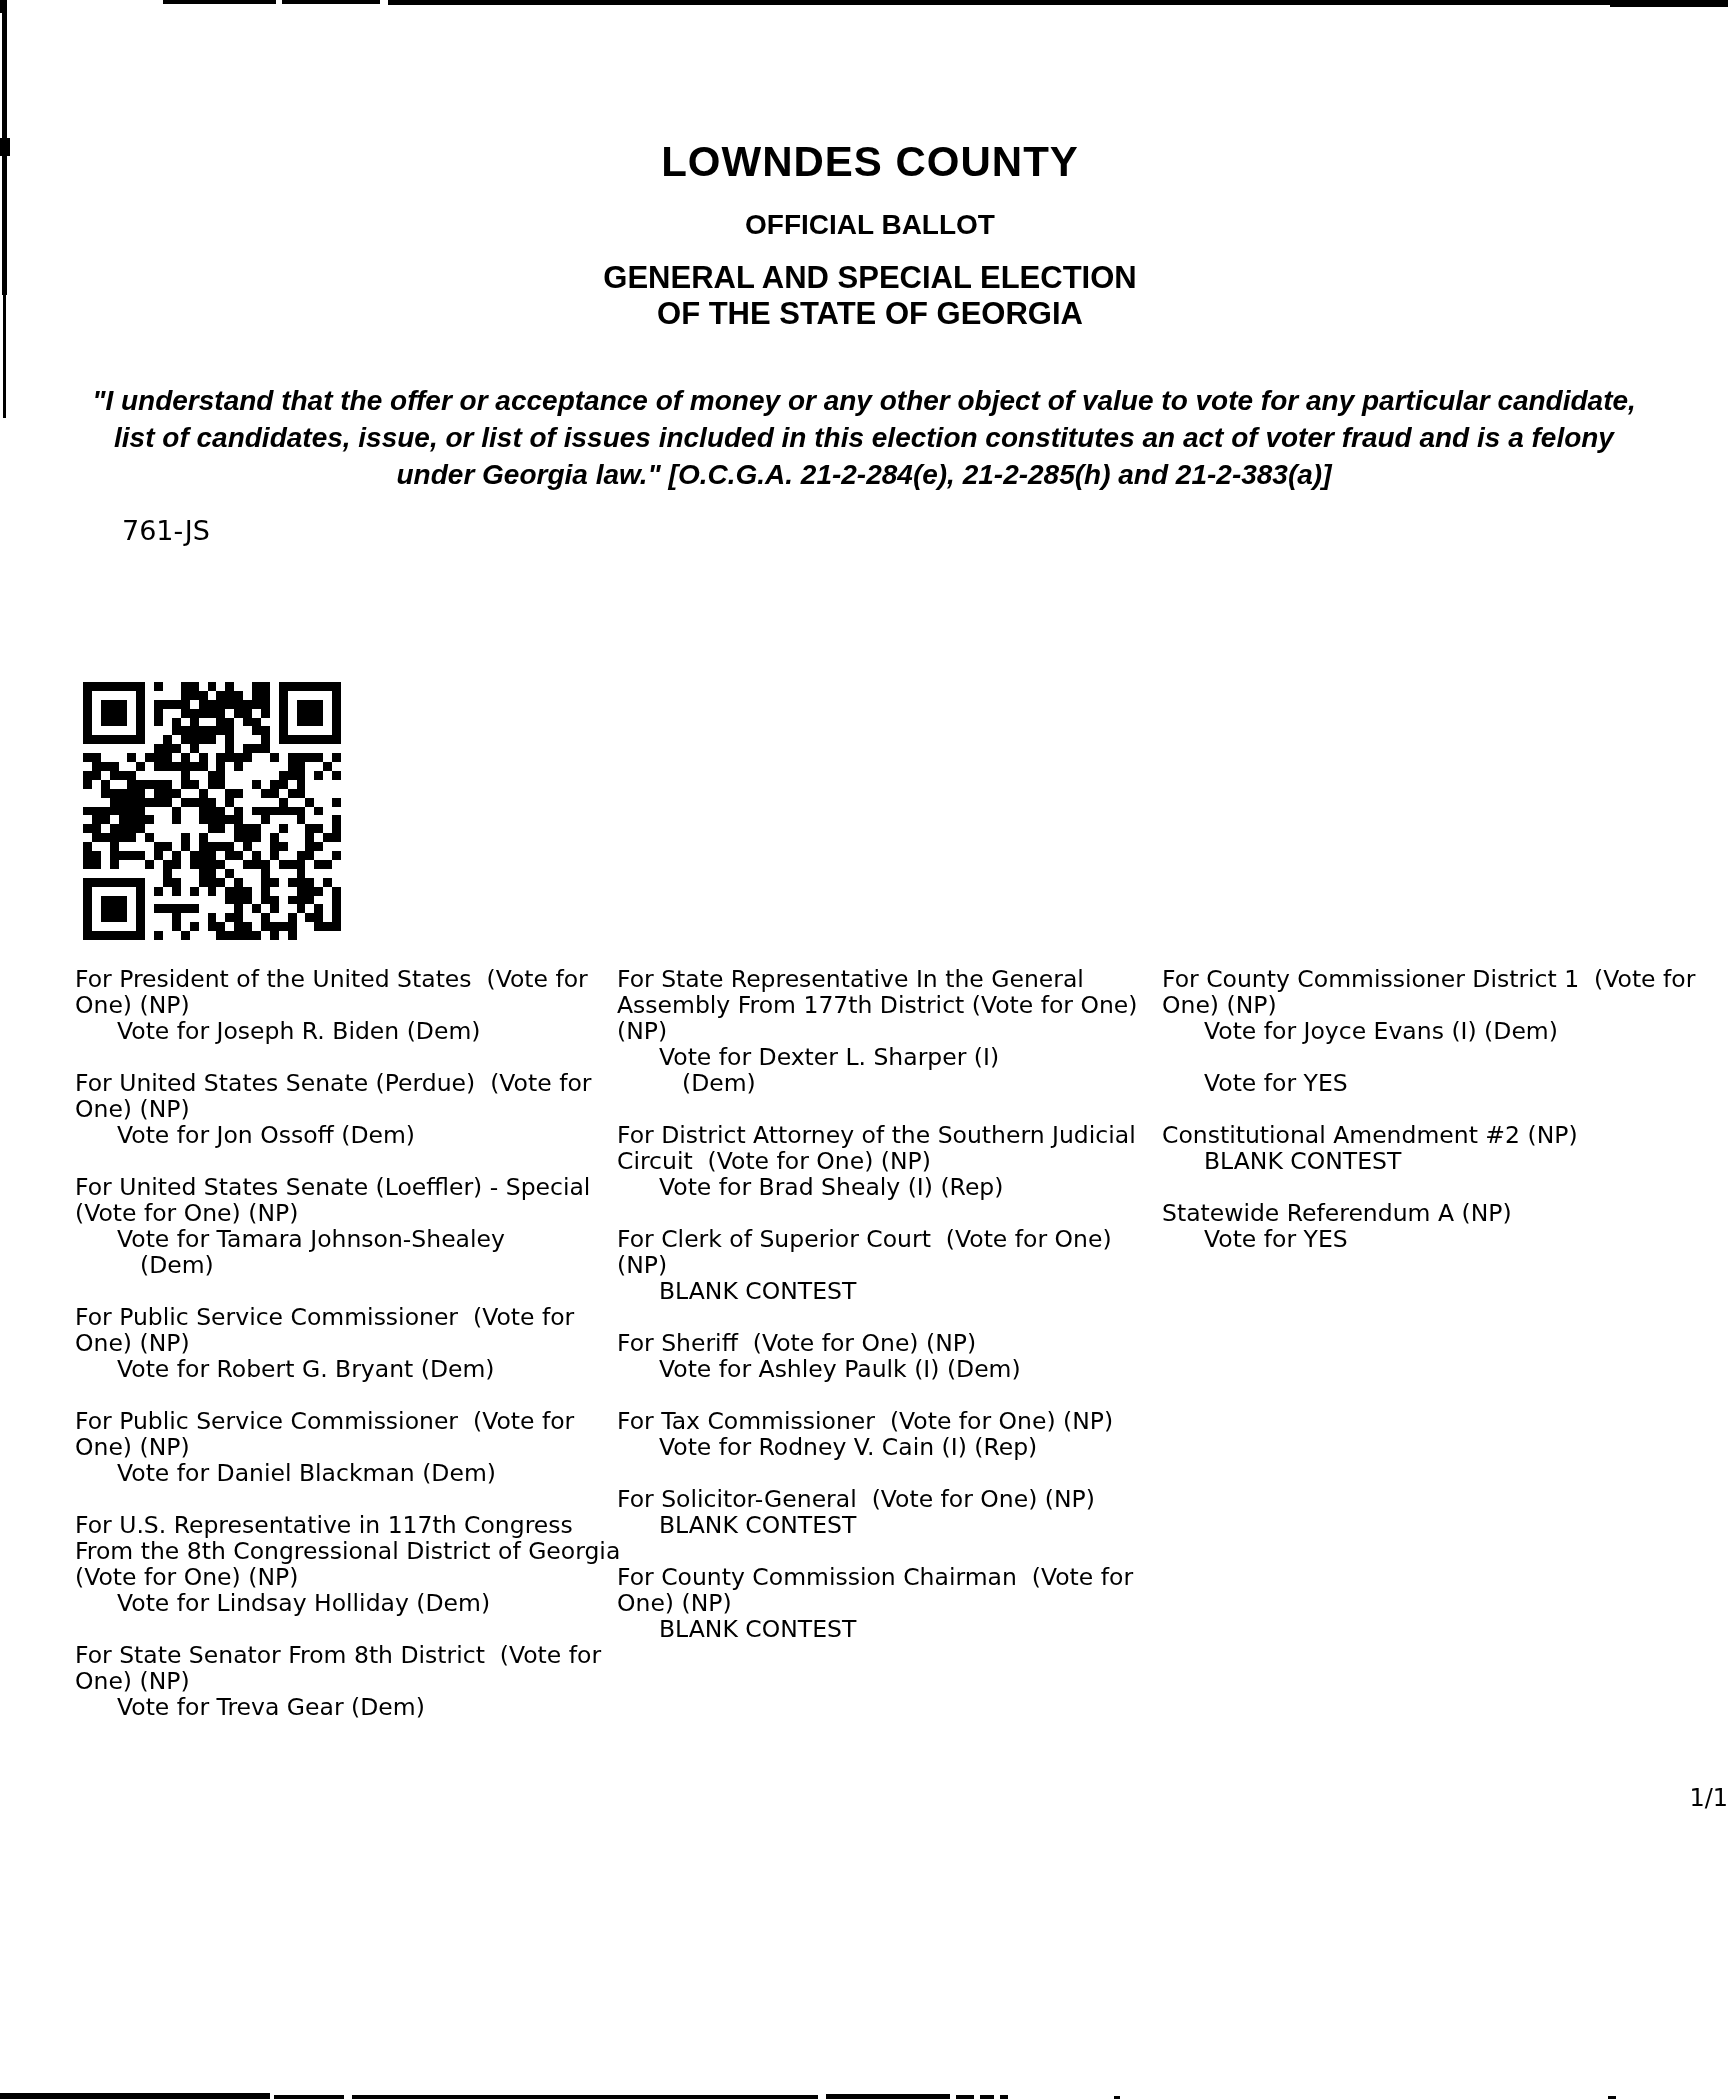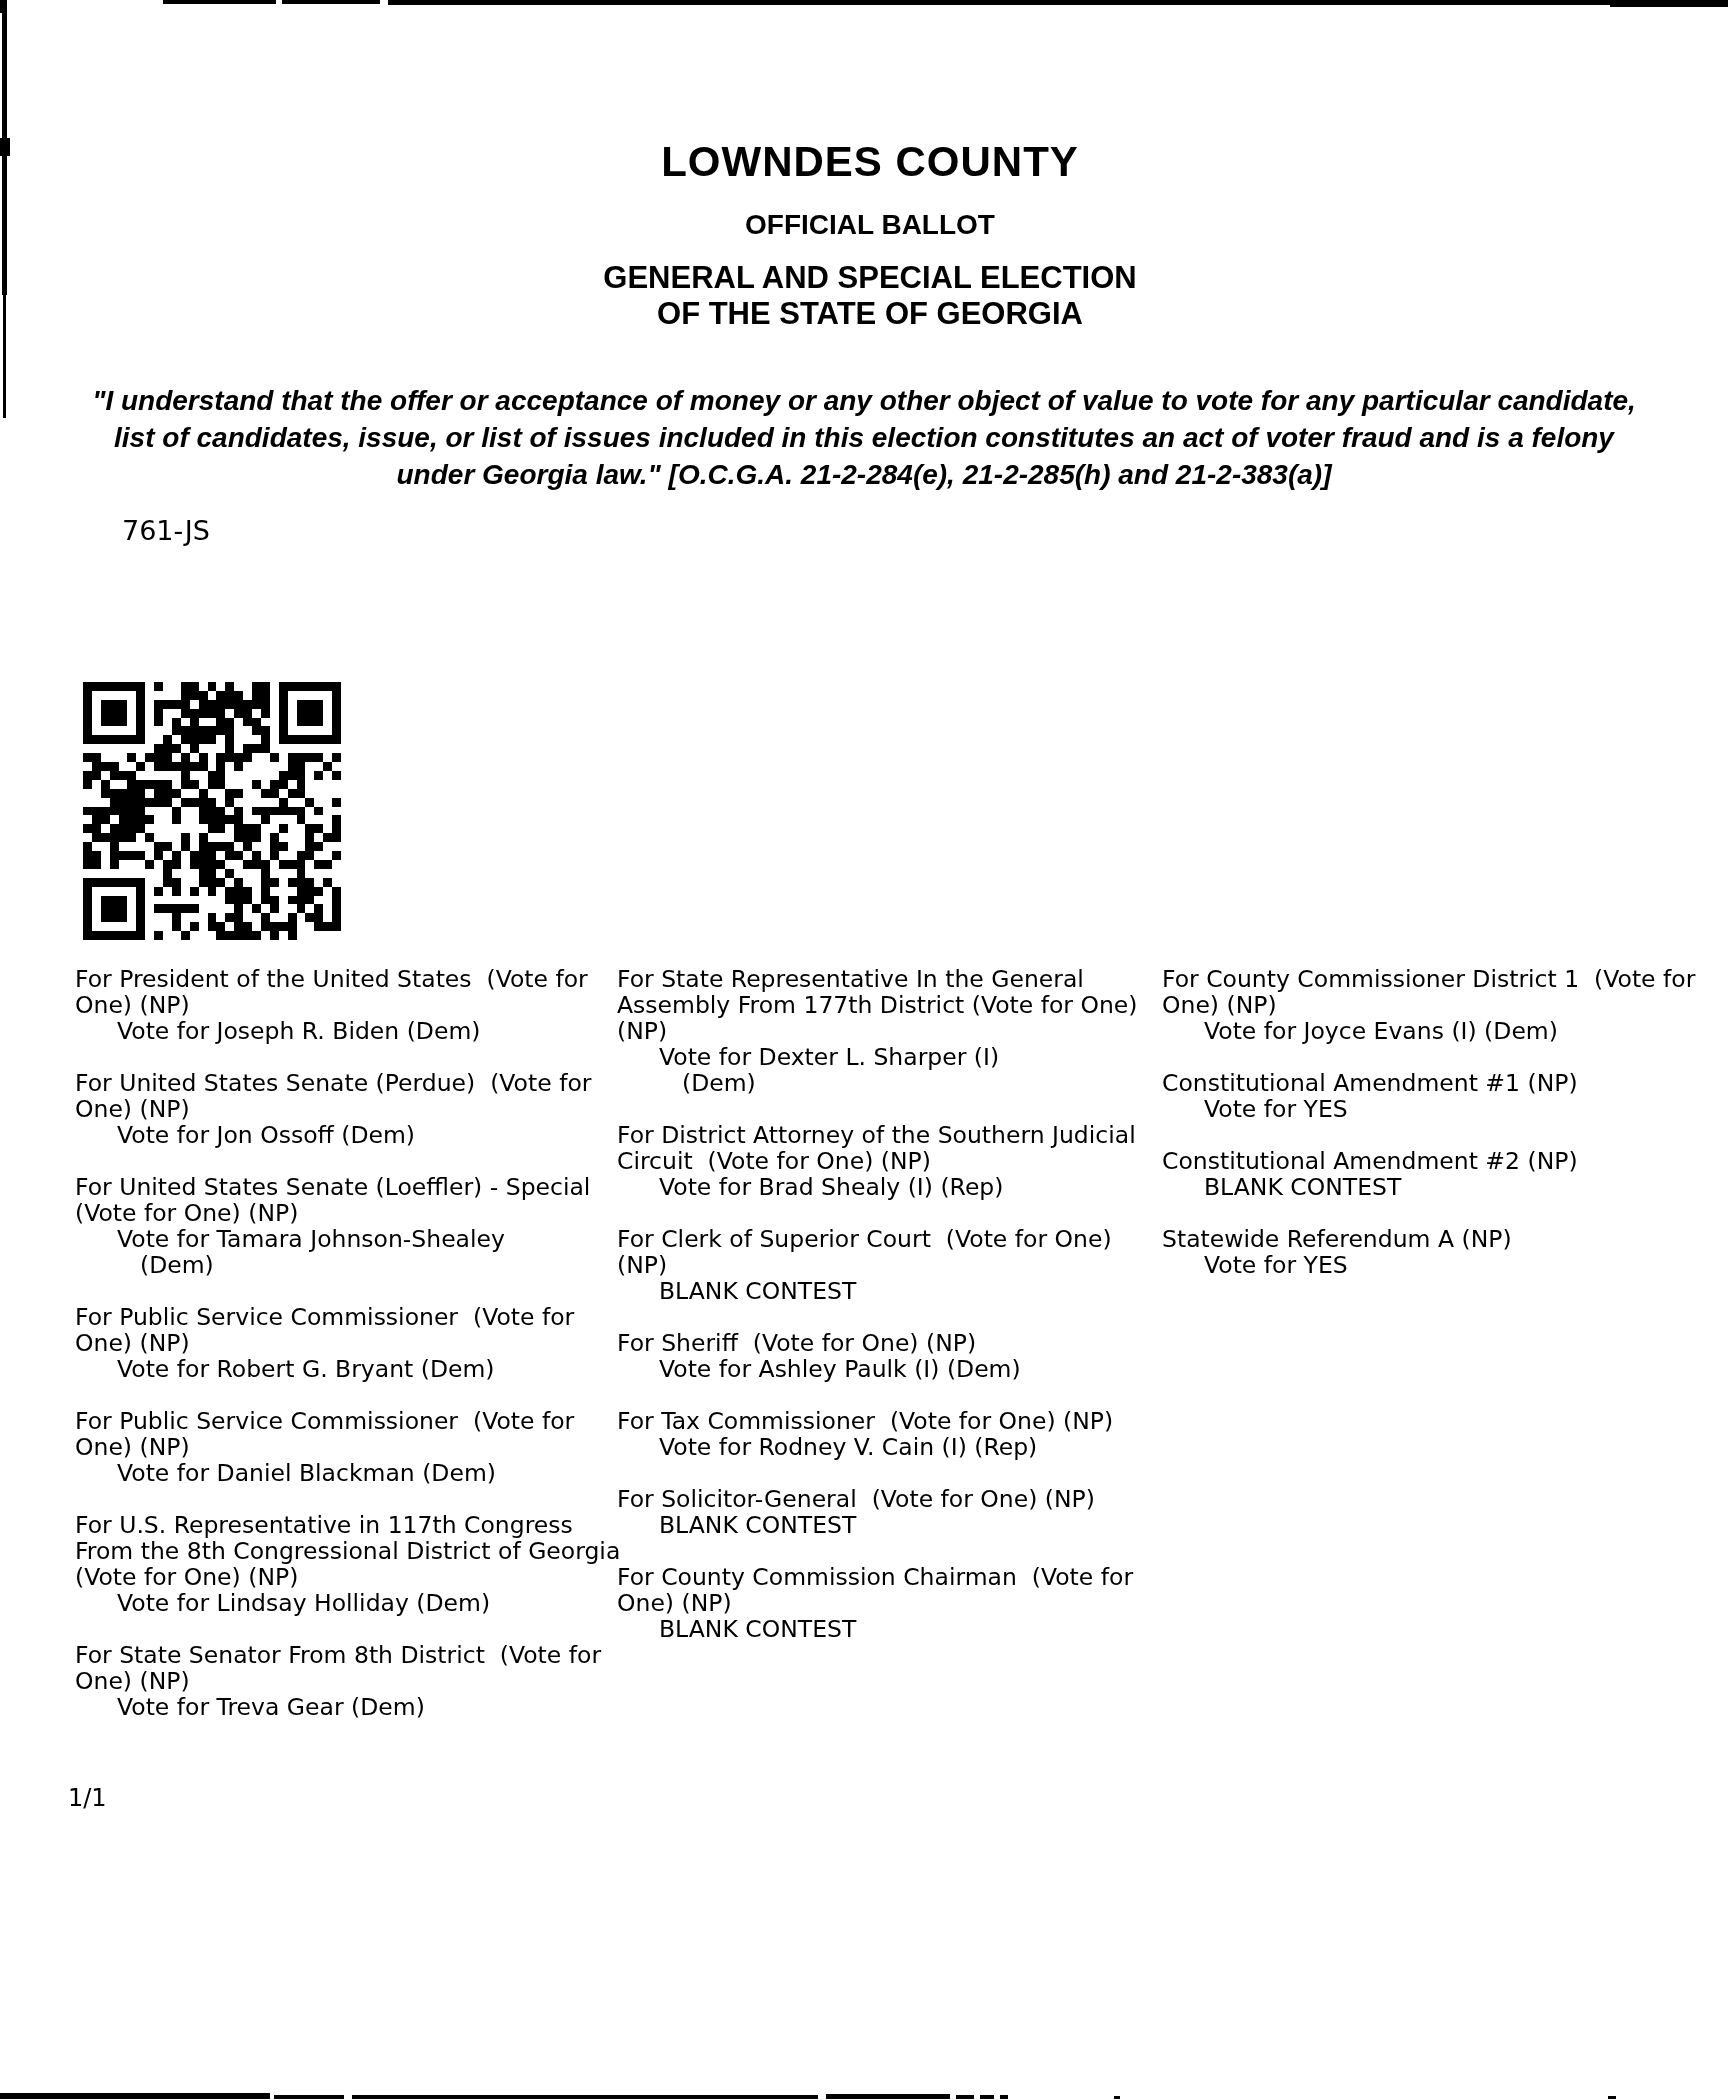--- a/index.html
+++ b/index.html
@@ -512,7 +512,6 @@
       <div class="sel">Vote for Joyce Evans (I) (Dem)</div>
     </div>
     <div class="contest">
-      <div class="contest-title">Constitutional Amendment #1 (NP)</div>
       <div class="sel">Vote for YES</div>
     </div>
     <div class="contest">

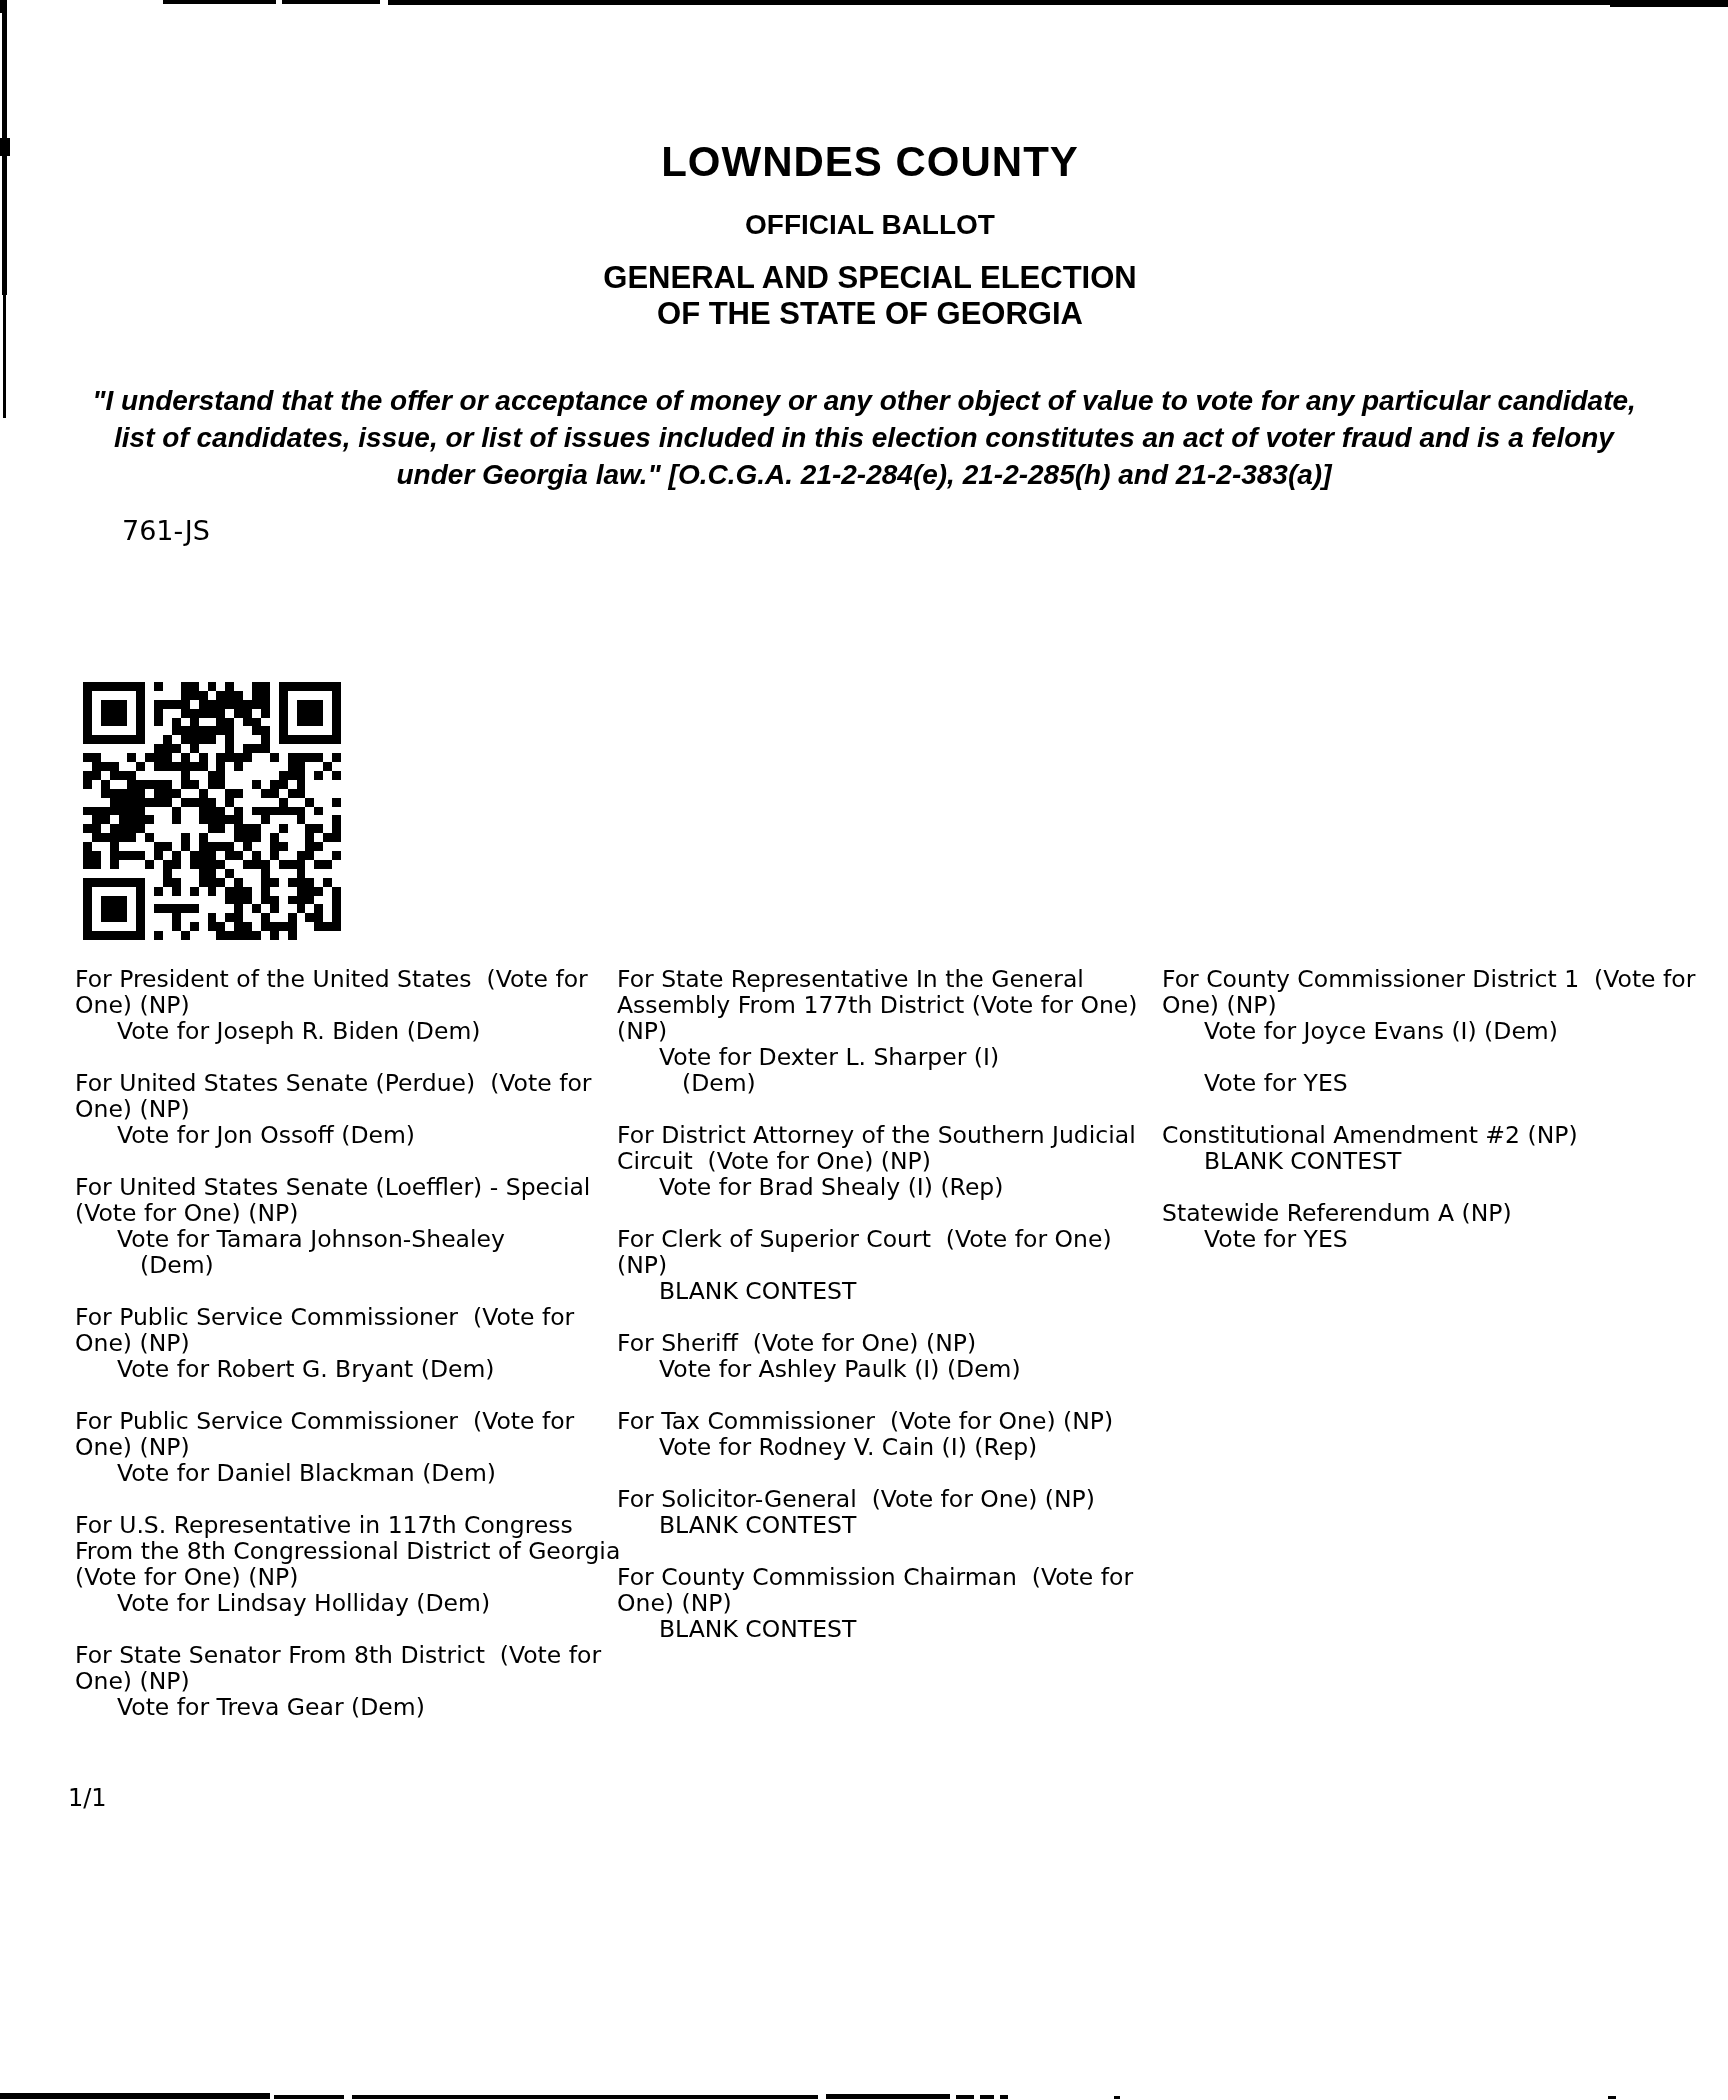--- a/index.html
+++ b/index.html
@@ -39,7 +39,7 @@
   .sel{padding-left:42px;line-height:26px;}
   .sel-cont{padding-left:65px;line-height:26px;}
   
-  .page-num{position:absolute;left:68px;top:1784px;width:1660px;text-align:left;font-size:24px;}
+  .page-num{position:absolute;left:68px;top:1784px;width:1660px;text-align:right;font-size:24px;}
 </style>
 </head>
 <body>

